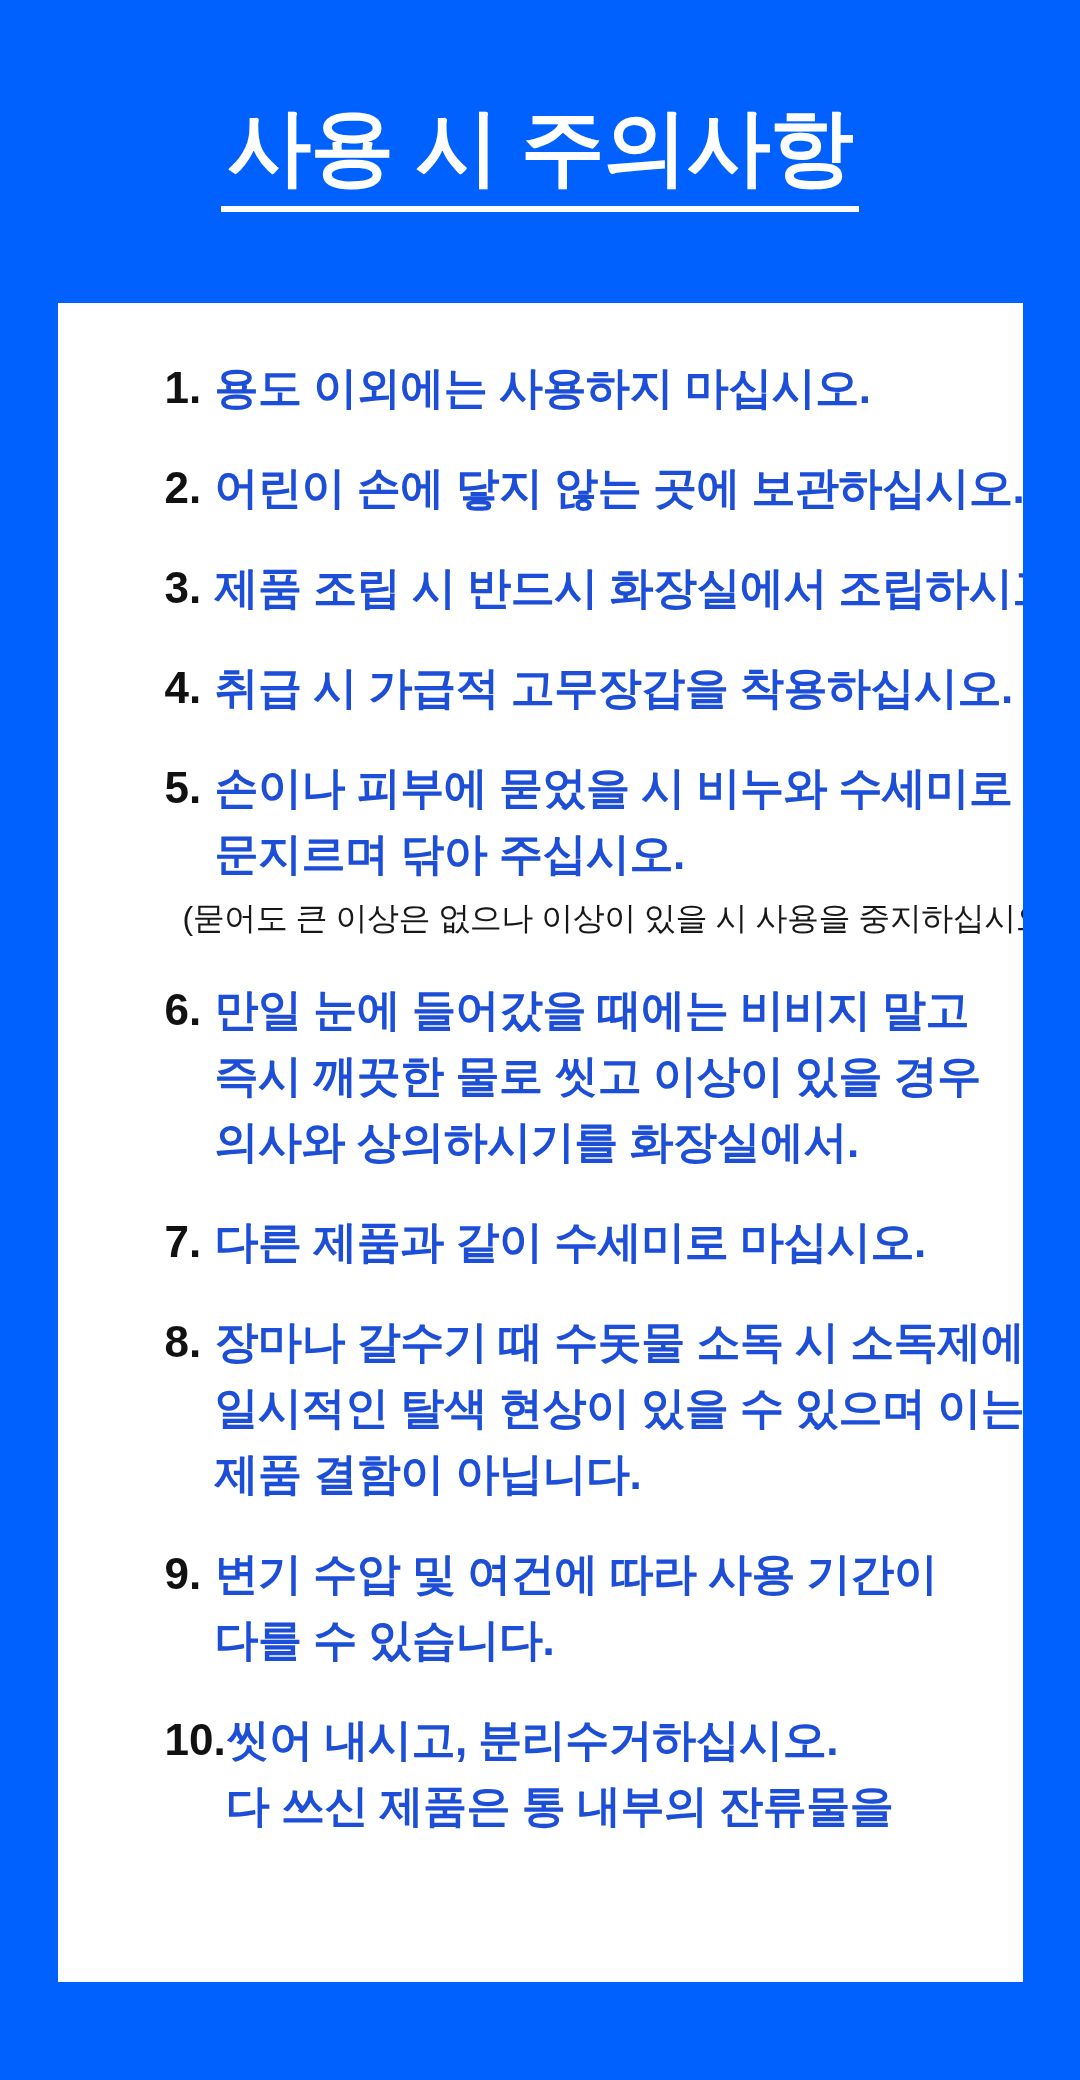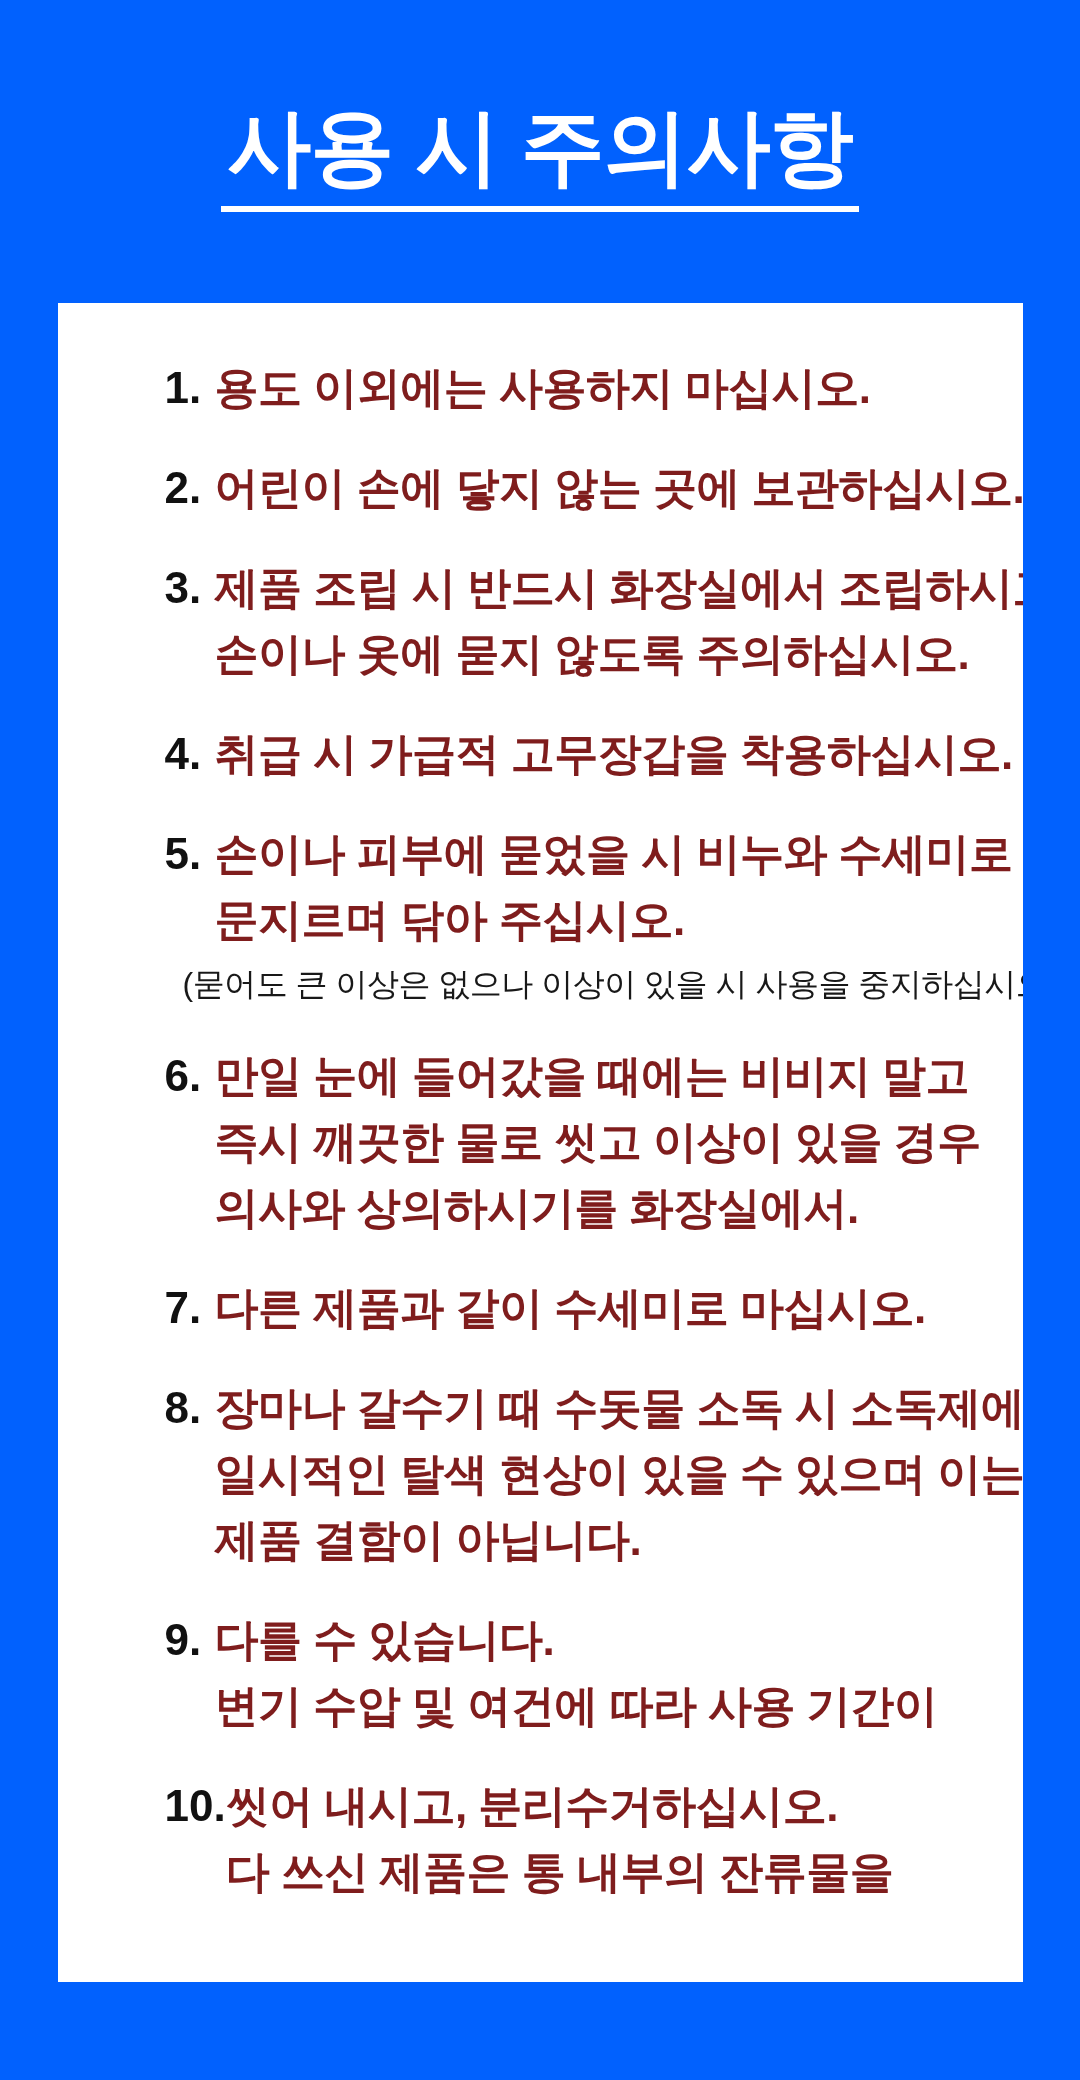--- a/index.html
+++ b/index.html
@@ -64,7 +64,7 @@
     font-size: 44px;
     font-weight: 700;
     line-height: 66px;
-    color: #7f1d1d;
+    color: #1d4ed8;
     letter-spacing: -0.5px;
     white-space: nowrap;
   }

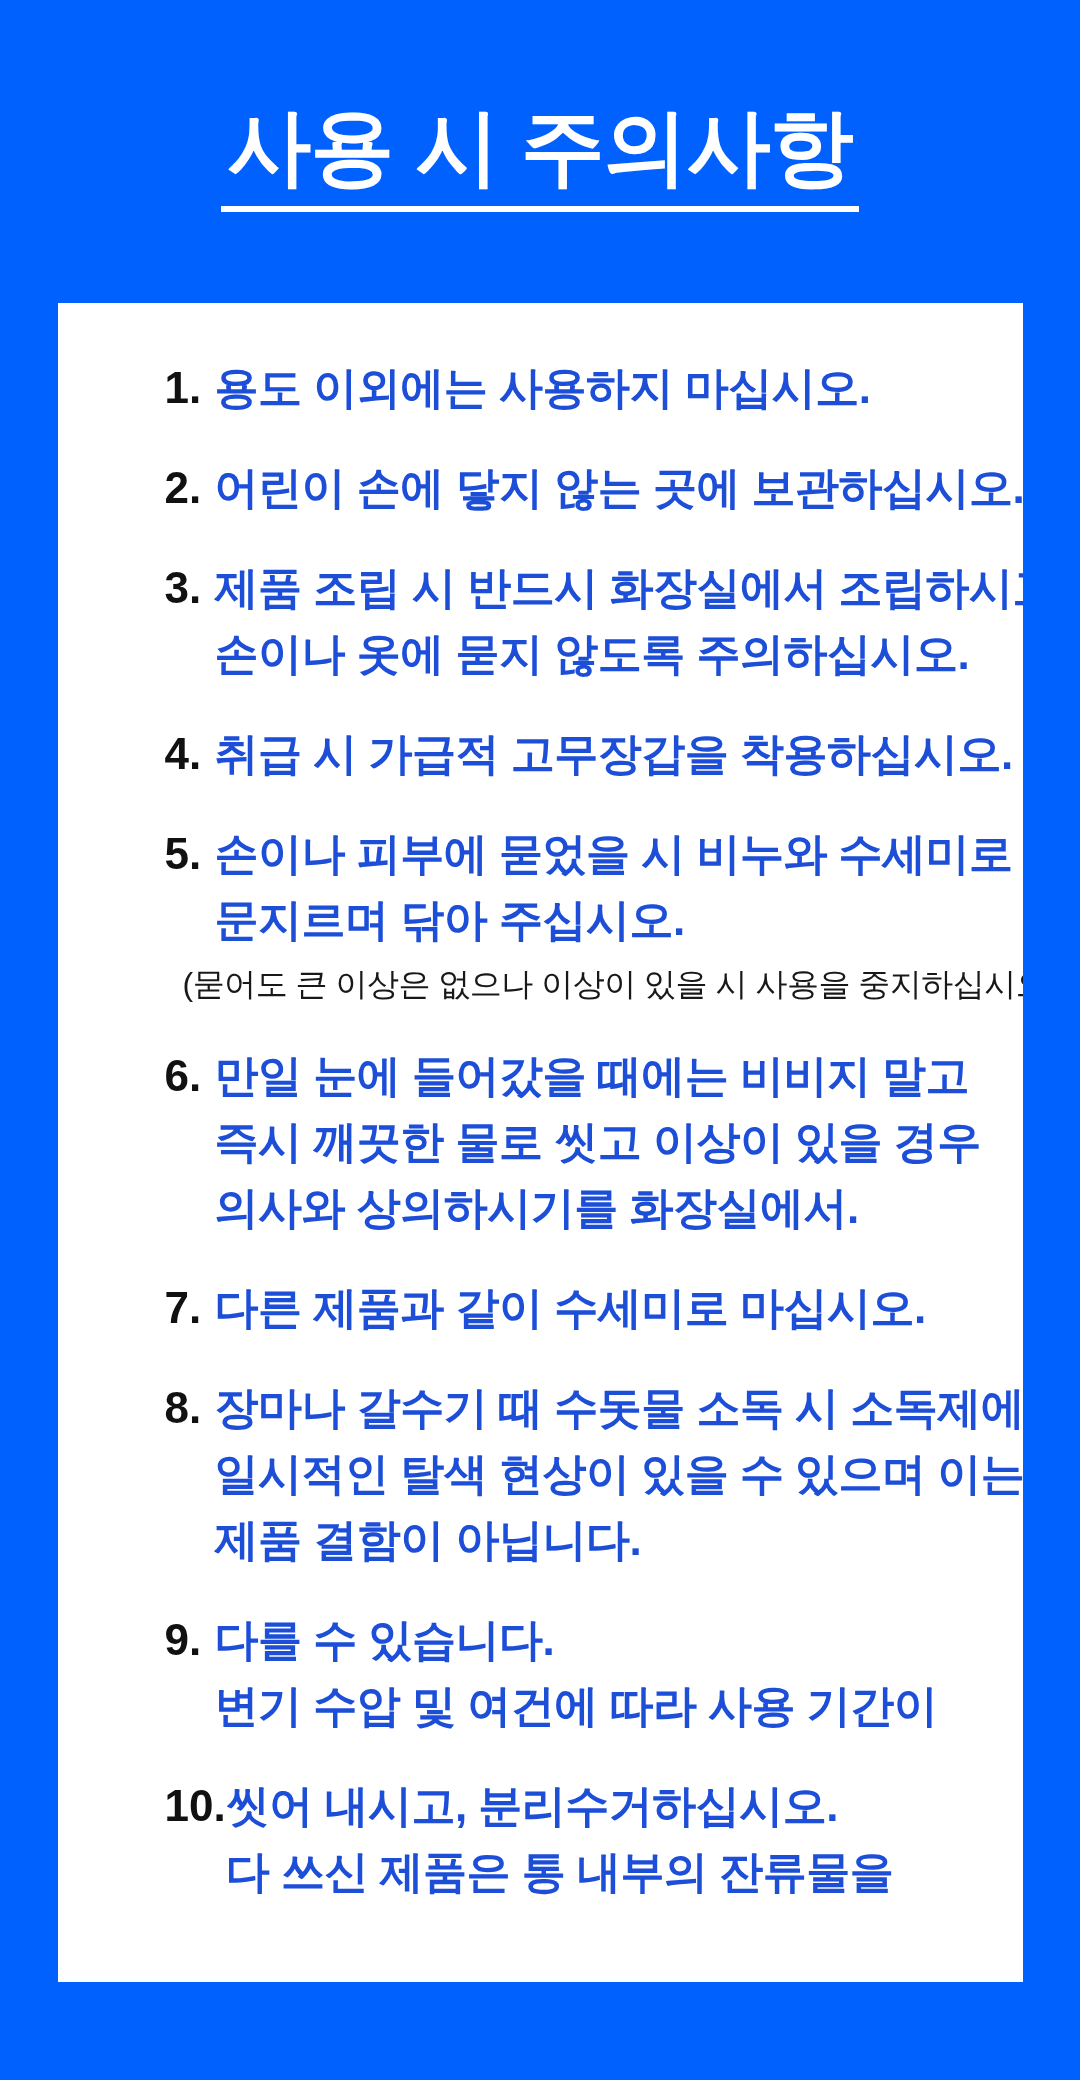--- a/index.html
+++ b/index.html
@@ -105,7 +105,6 @@
           <div class="num">3.</div>
           <div class="text">
             <div class="line">제품 조립 시 반드시 화장실에서 조립하시고</div>
-            <div class="line">손이나 옷에 묻지 않도록 주의하십시오.</div>
           </div>
         </div>
         <div class="item">

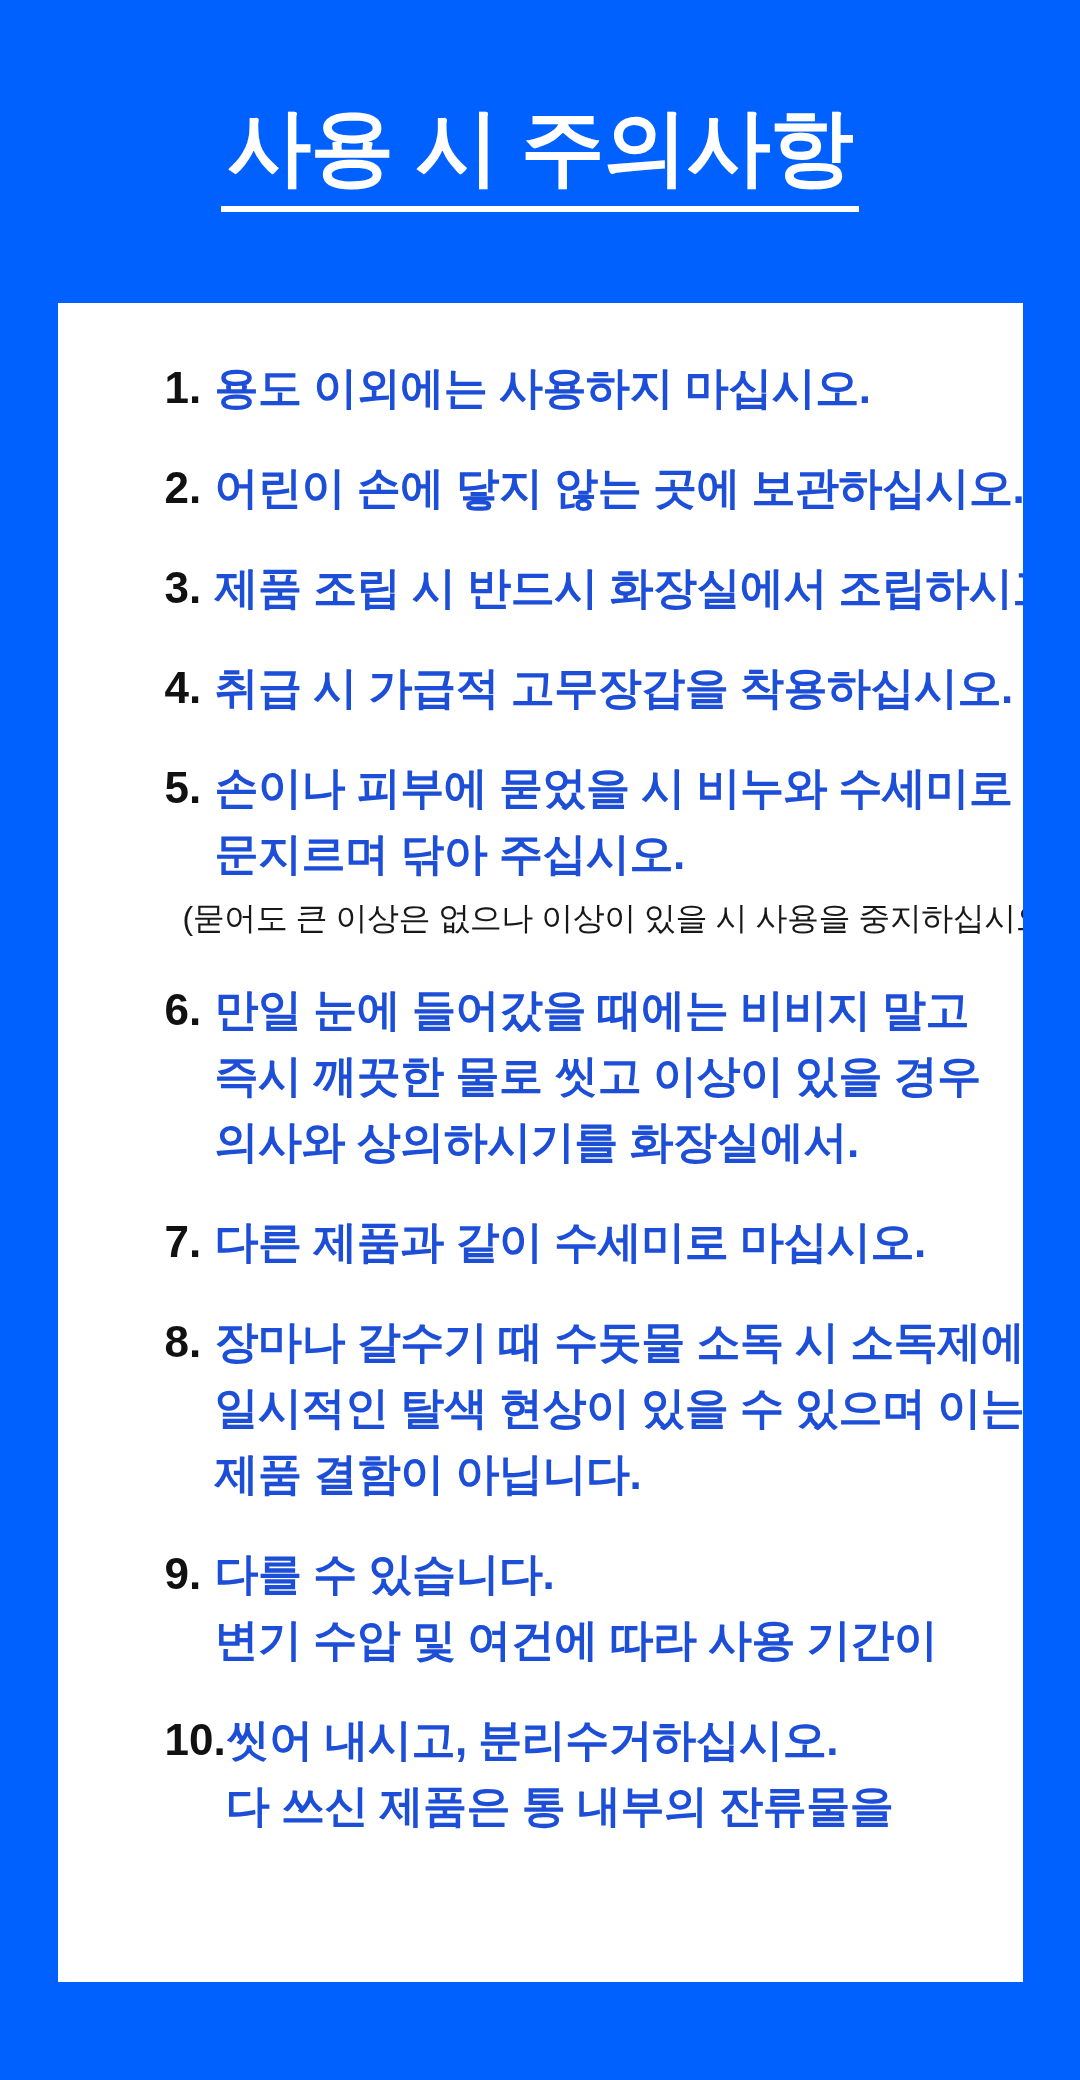--- a/index.html
+++ b/index.html
@@ -146,8 +146,8 @@
         <div class="item">
           <div class="num">9.</div>
           <div class="text">
+            <div class="line">변기 수압 및 여건에 따라 사용 기간이</div>
             <div class="line">다를 수 있습니다.</div>
-            <div class="line">변기 수압 및 여건에 따라 사용 기간이</div>
           </div>
         </div>
         <div class="item">

